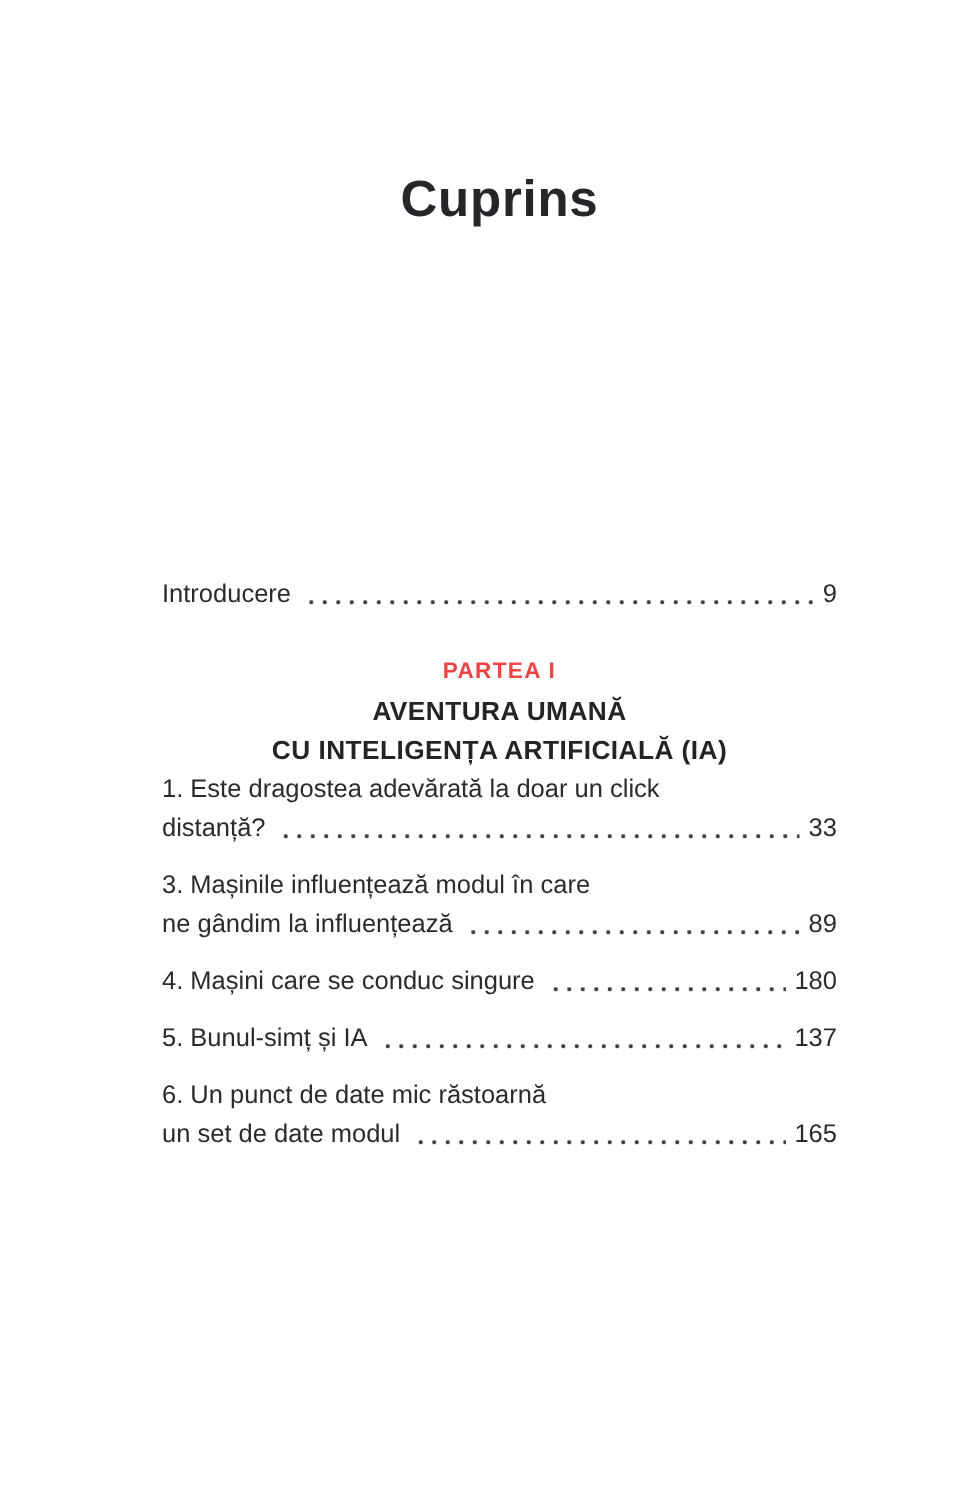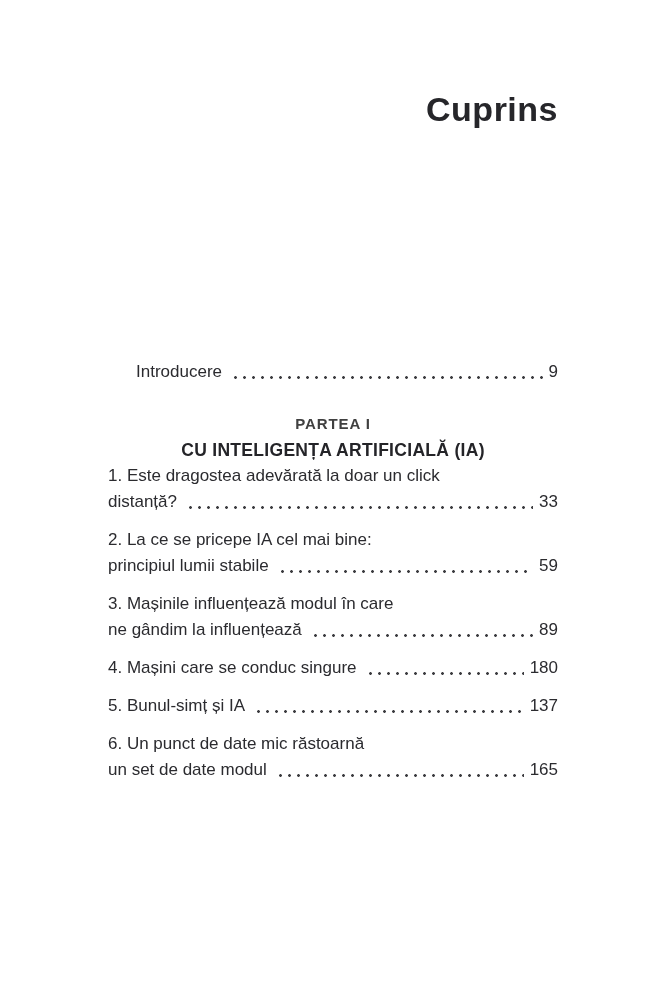--- a/index.html
+++ b/index.html
@@ -20,12 +20,12 @@
   }
   .book-title {
     margin: 0;
-    padding-top: 88px;
+    padding-top: 112px;
     font-size: 34px;
     line-height: 1.25;
     font-weight: 600;
     letter-spacing: 0.5px;
-    text-align: right;
+    text-align: center;
     color: #26262a;
   }
   .toc {

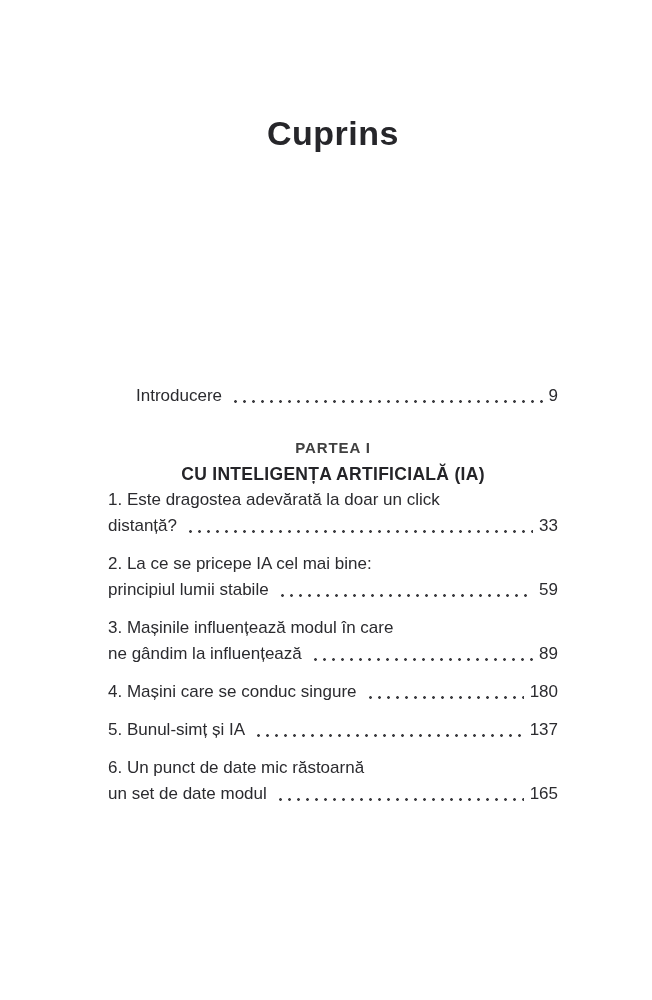--- a/index.html
+++ b/index.html
@@ -35,7 +35,6 @@
   }
   .intro-row {
     margin-top: 228px;
-    margin-left: 28px;
   }
   .toc-row {
     display: flex;

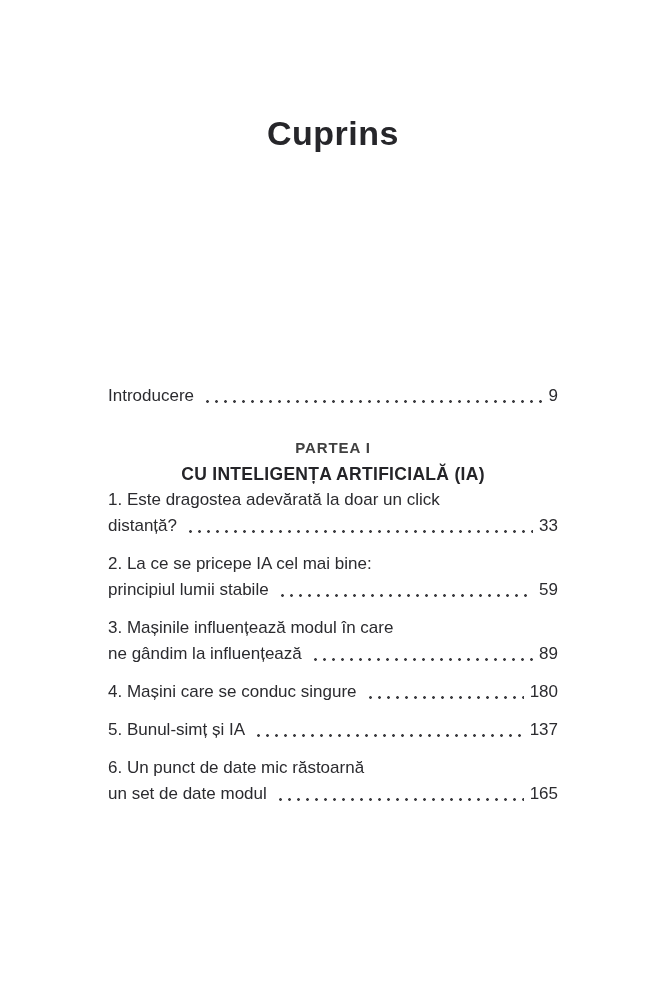--- a/index.html
+++ b/index.html
@@ -66,7 +66,7 @@
     line-height: 26px;
     font-weight: 600;
     letter-spacing: 0.9px;
-    color: #404040;
+    color: #ef4444;
   }
   .part-title-line {
     font-size: 17.5px;

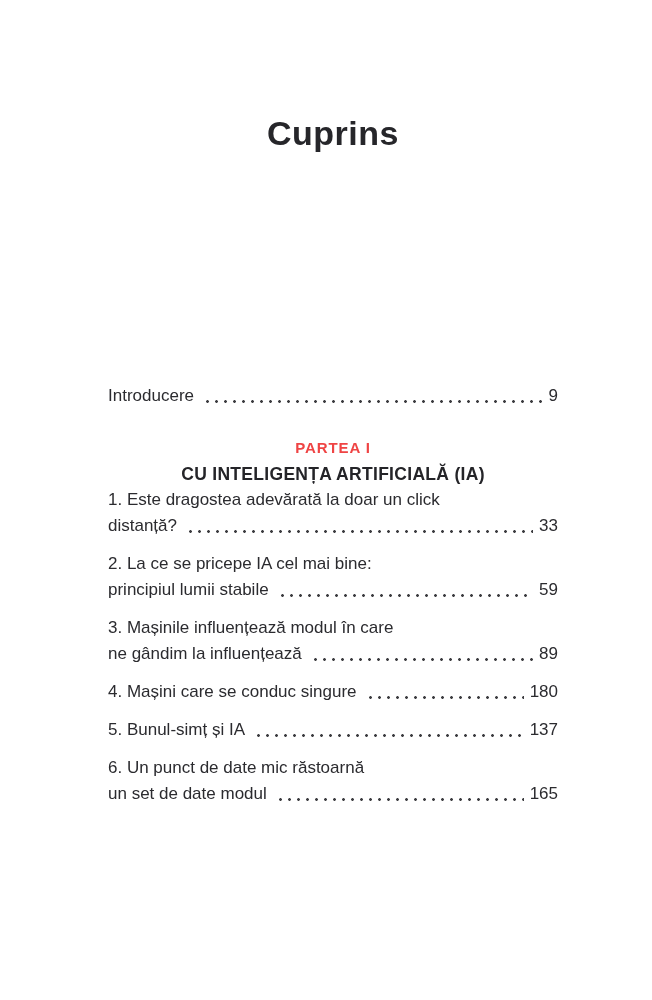--- a/index.html
+++ b/index.html
@@ -101,6 +101,7 @@
 
     <div class="part-header">
       <div class="part-kicker">PARTEA I</div>
+      <div class="part-title-line">AVENTURA UMANĂ</div>
       <div class="part-title-line">CU INTELIGENȚA ARTIFICIALĂ (IA)</div>
     </div>
 

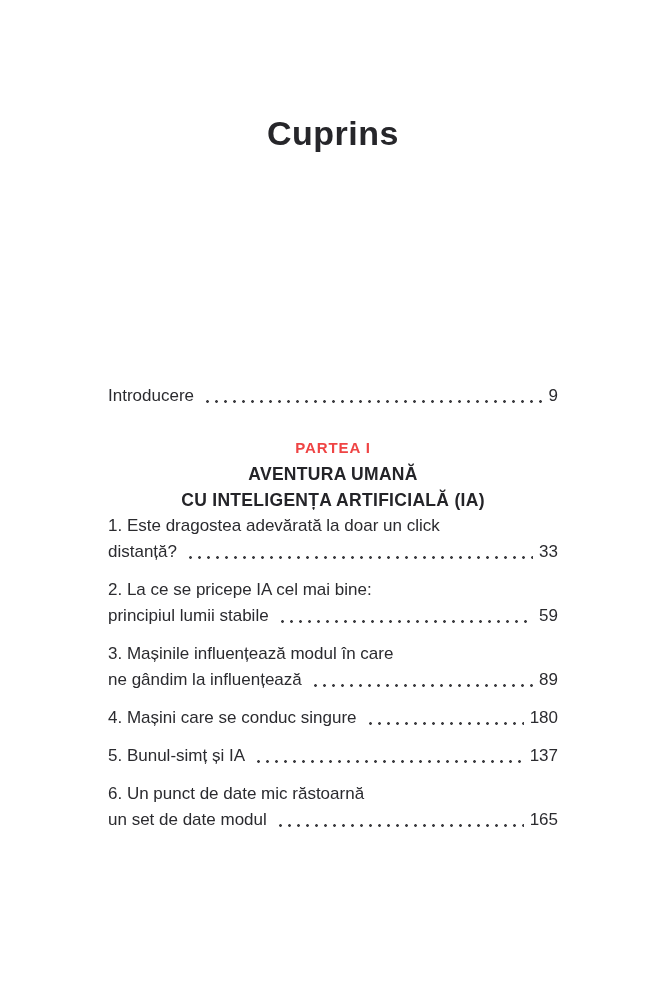--- a/index.html
+++ b/index.html
@@ -115,14 +115,6 @@
           </div>
         </div>
         <div class="entry">
-          <div>2. La ce se pricepe IA cel mai bine:</div>
-          <div class="toc-row">
-            <span class="toc-label">principiul lumii stabile</span>
-            <span class="dot-leader"></span>
-            <span class="toc-page">59</span>
-          </div>
-        </div>
-        <div class="entry">
           <div>3. Mașinile influențează modul în care</div>
           <div class="toc-row">
             <span class="toc-label">ne gândim la influențează</span>

